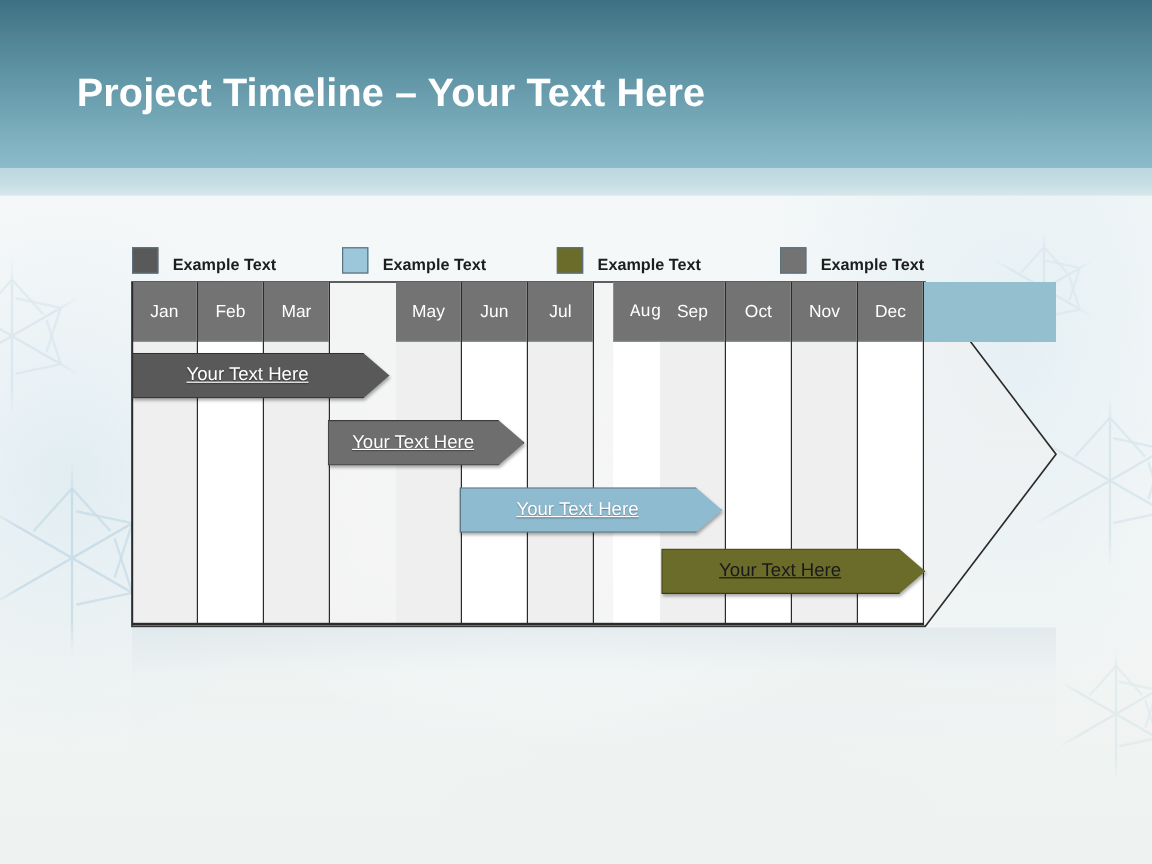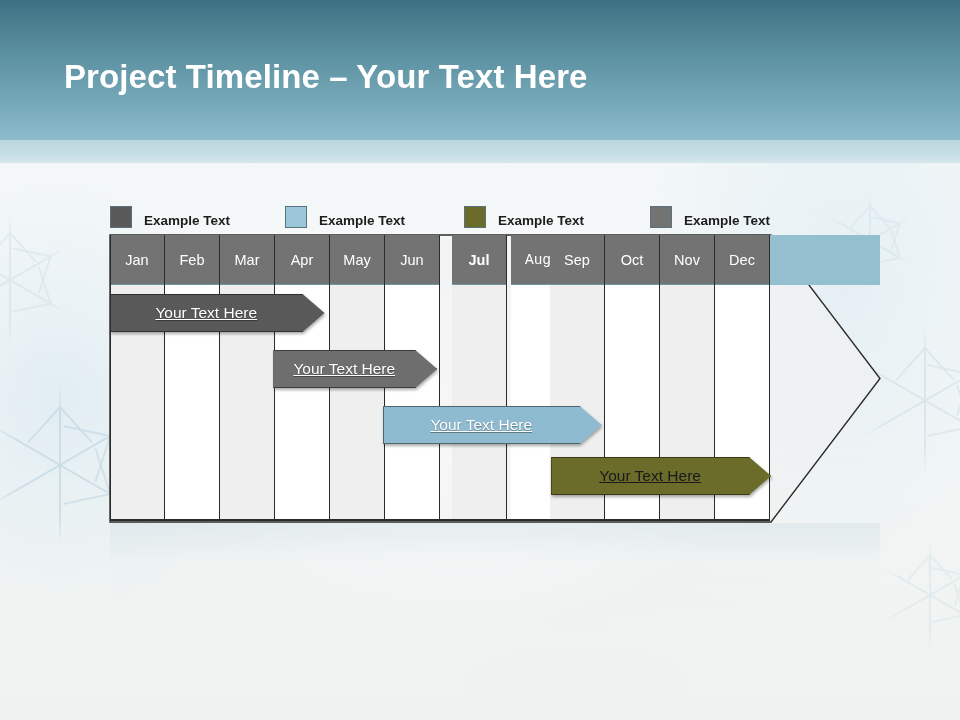--- a/index.html
+++ b/index.html
@@ -213,9 +213,6 @@
         <div class="col odd" style="left: 110px;">
           <div class="head">Mar</div>
         </div>
-        <div class="col even" style="left: 165px;">
-          <div class="head">Apr</div>
-        </div>
         <div class="col odd" style="left: 220px;">
           <div class="head">May</div>
         </div>

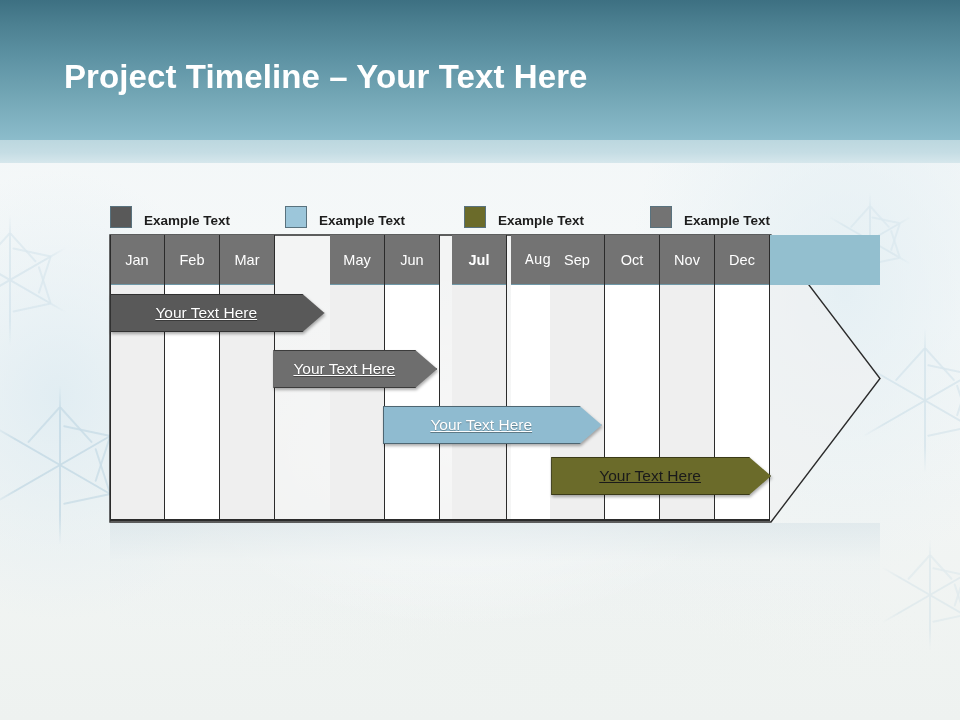--- a/index.html
+++ b/index.html
@@ -219,7 +219,7 @@
         <div class="col even" style="left: 275px;">
           <div class="head">Jun</div>
         </div>
-        <div class="col odd" style="left: 342px; font-weight: bold;">
+        <div class="col odd" style="left: 330px;">
           <div class="head">Jul</div>
         </div>
         <div class="col even" style="left: 401px; font-family: Liberation Mono, monospace;">

